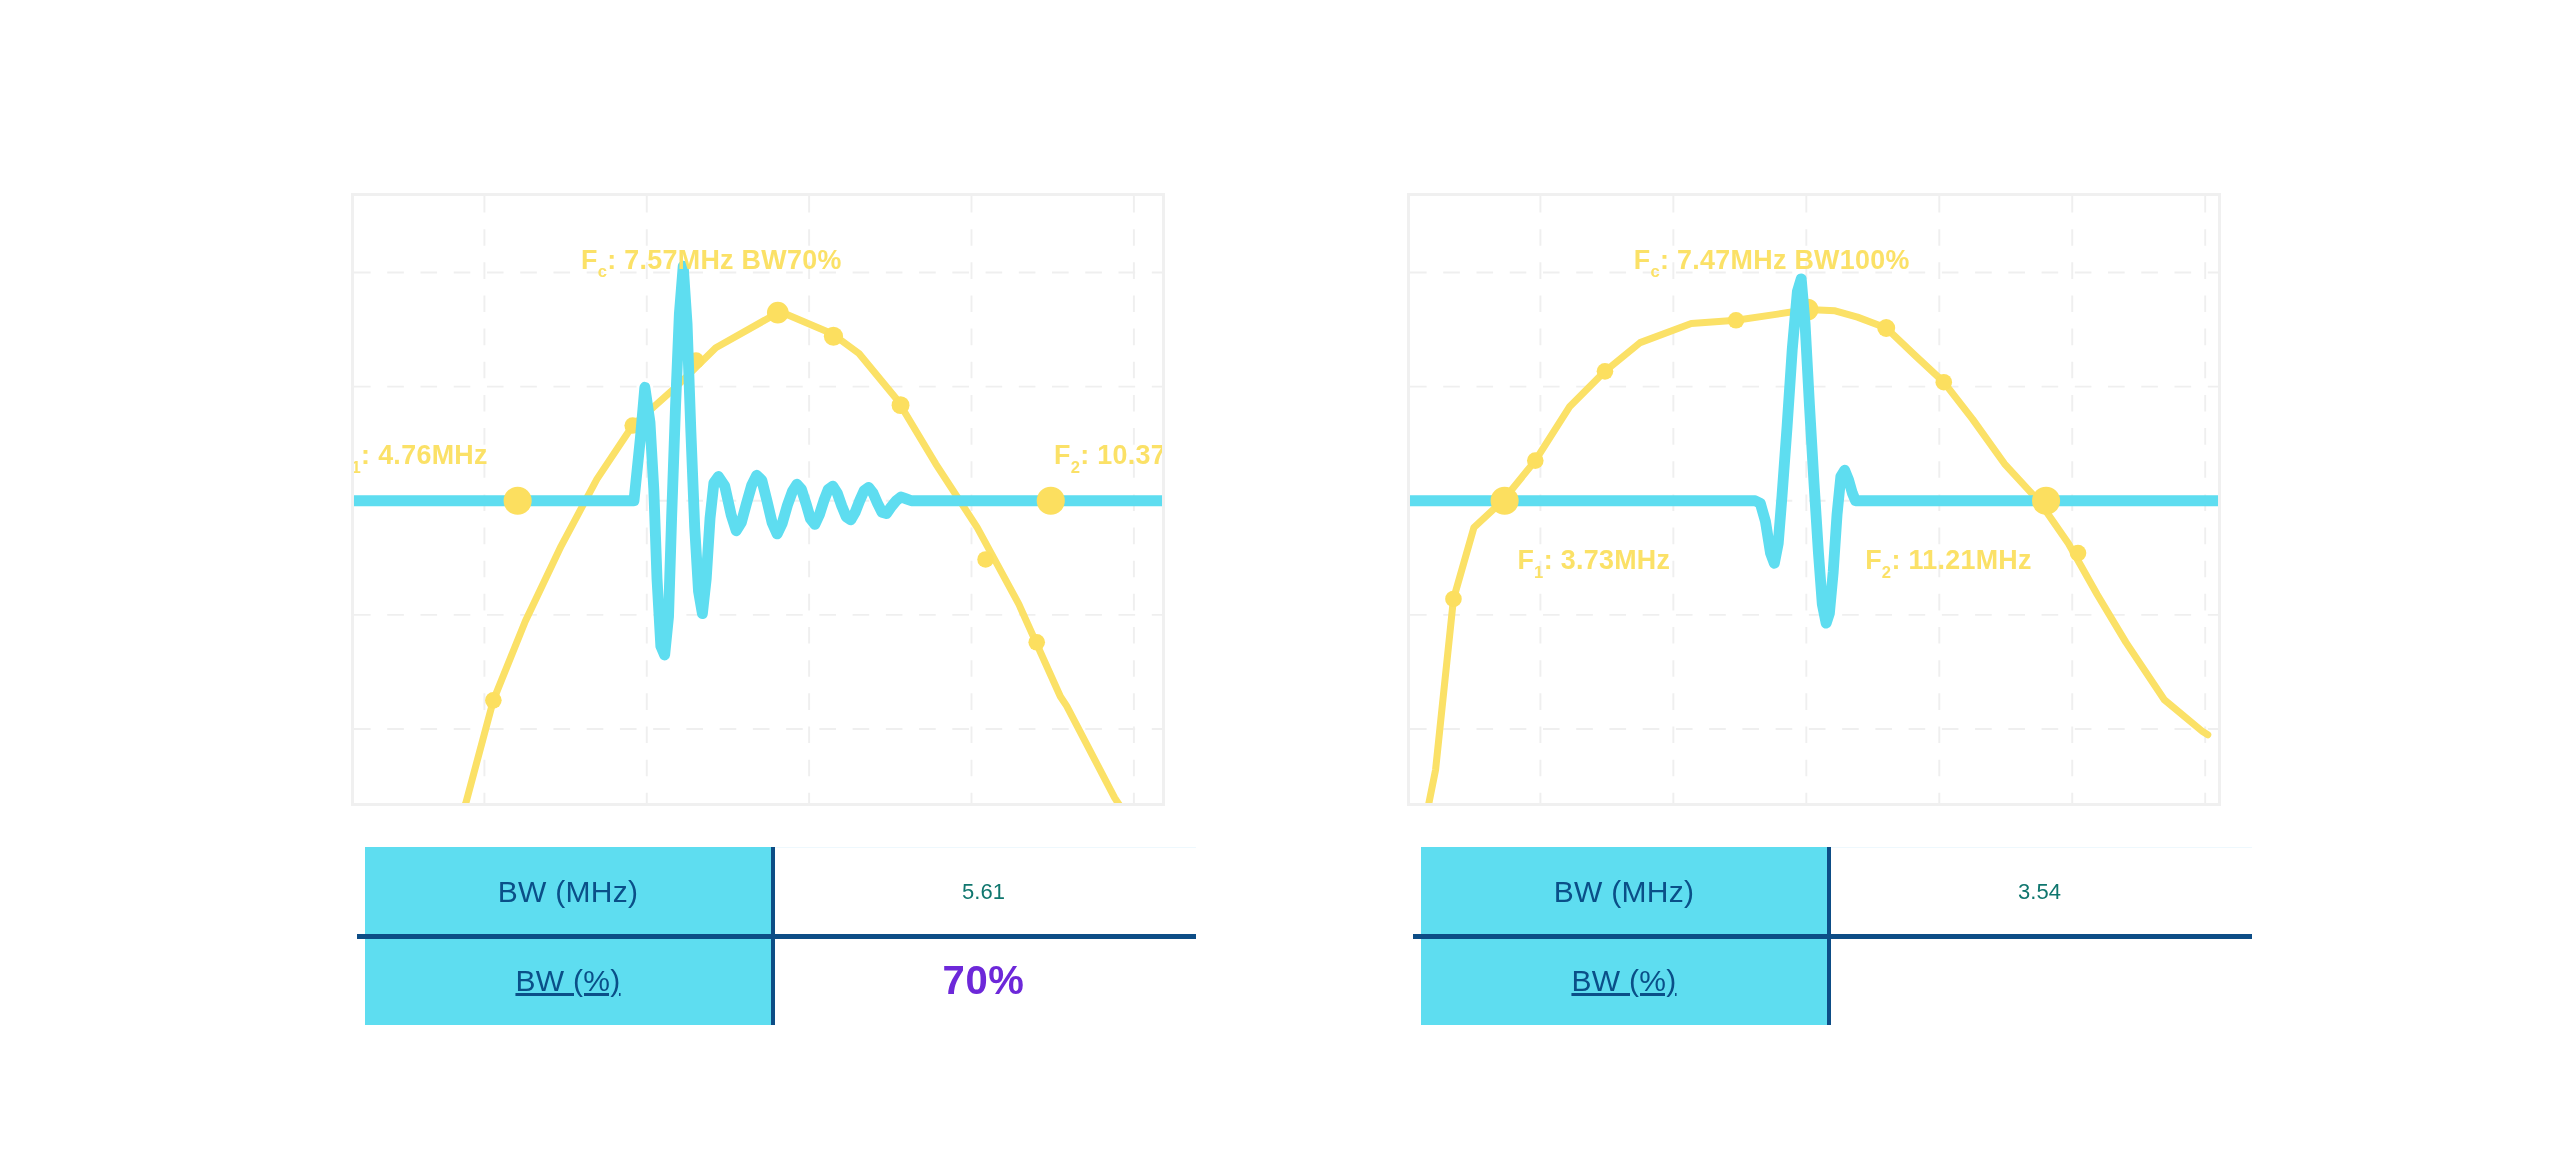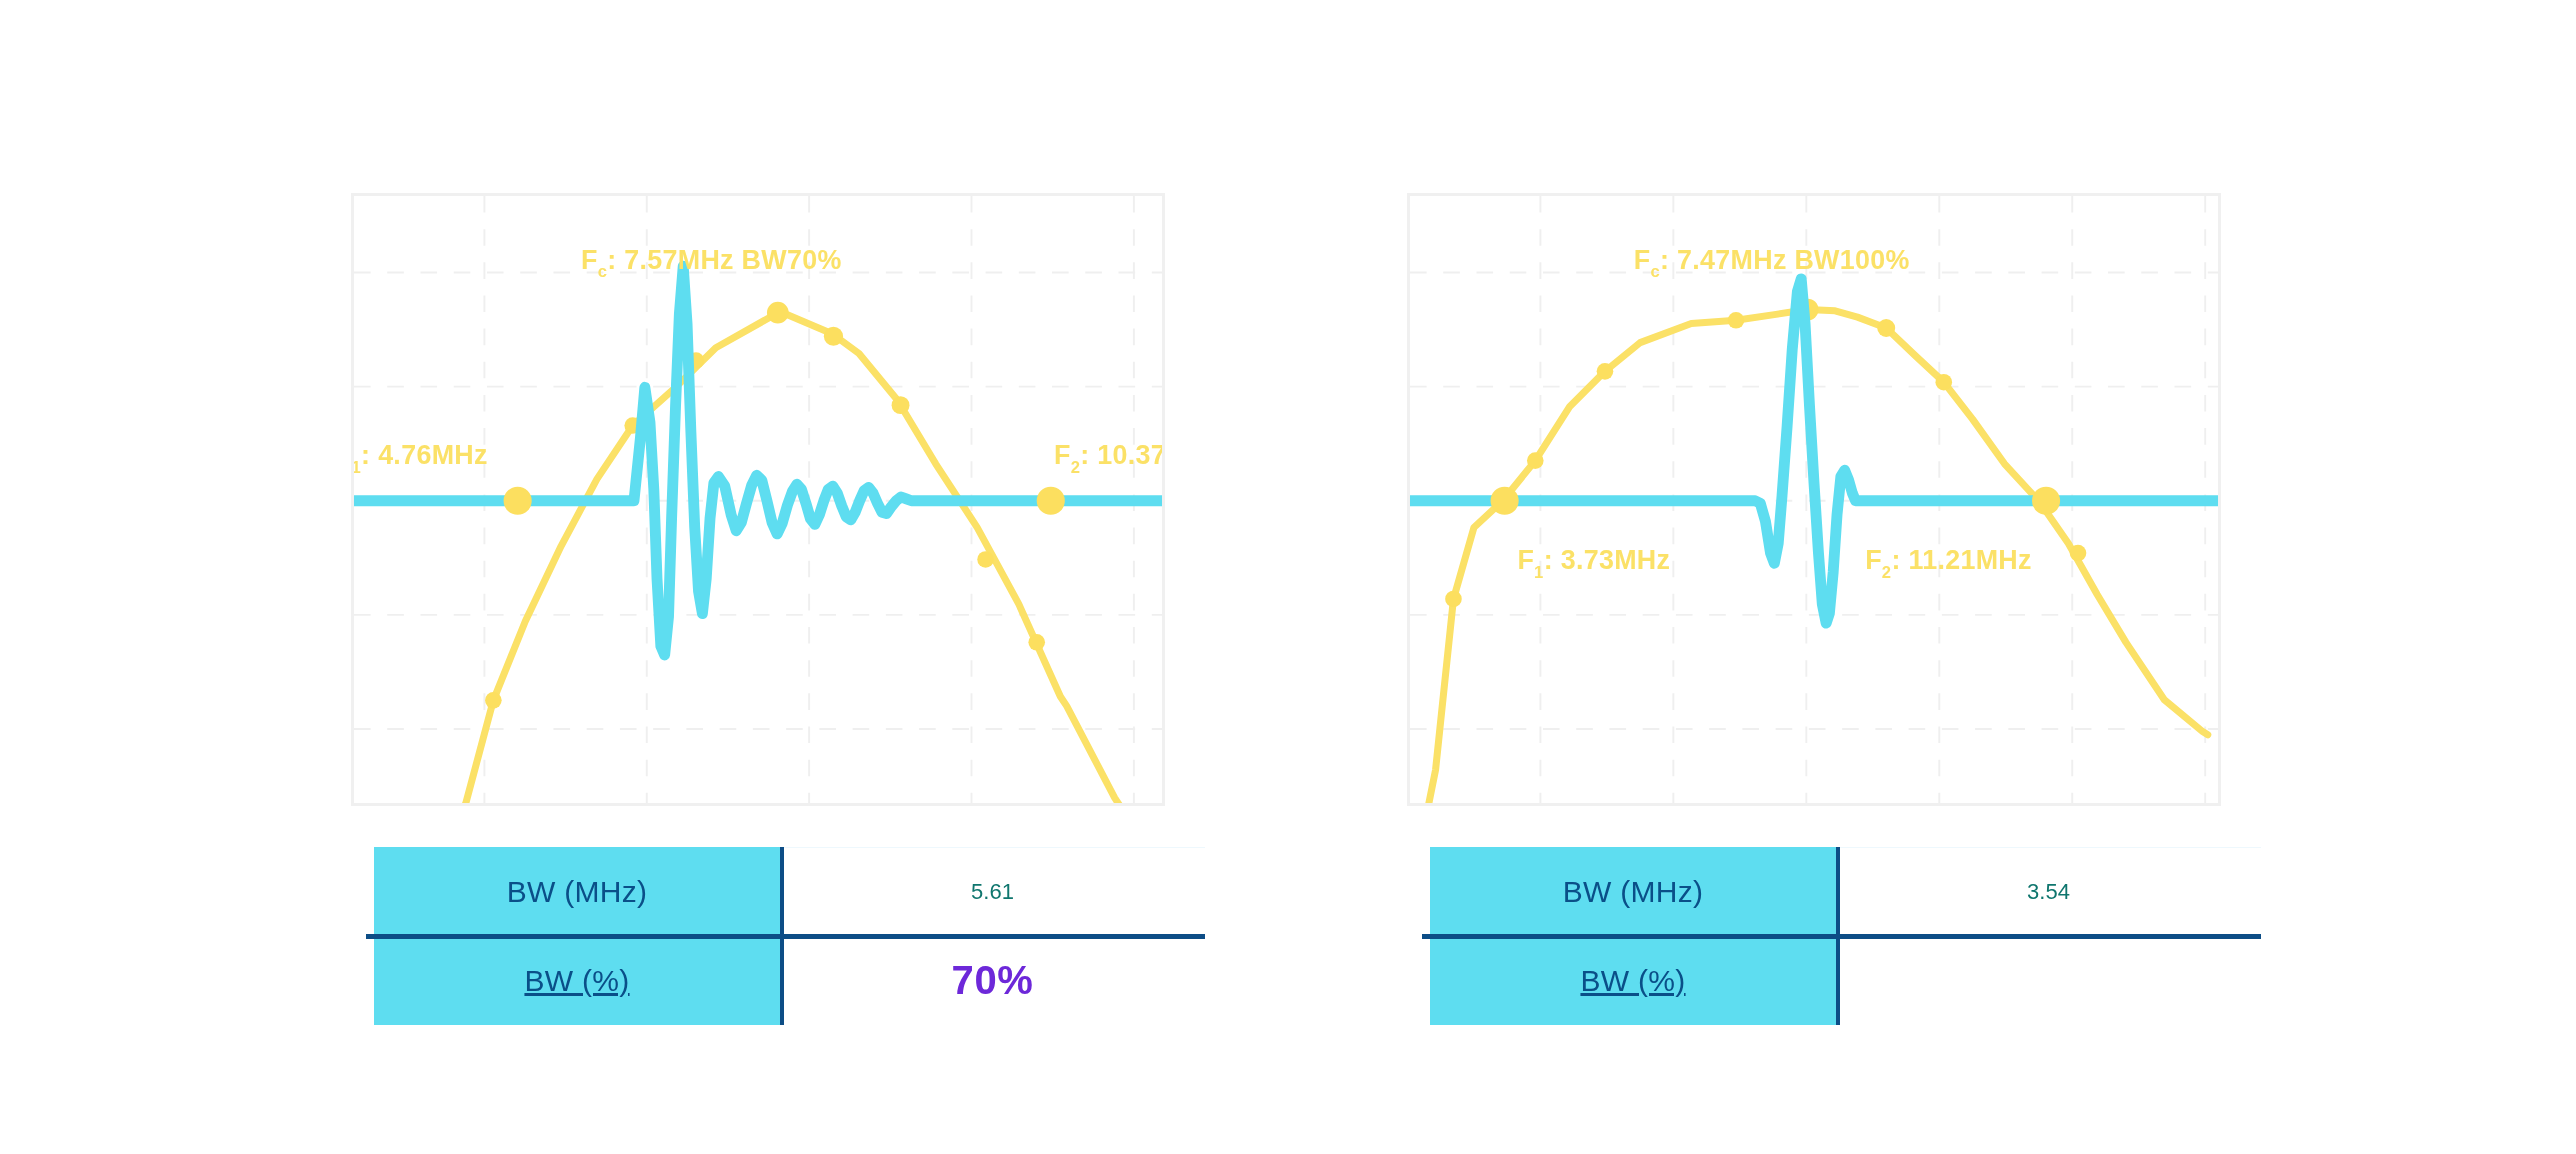--- a/index.html
+++ b/index.html
@@ -50,7 +50,7 @@
   
   .bw-table {
     position: absolute;
-    left: 23px;
+    left: 14px;
     top: 654px;
     width: 831px;
     height: 180px;

